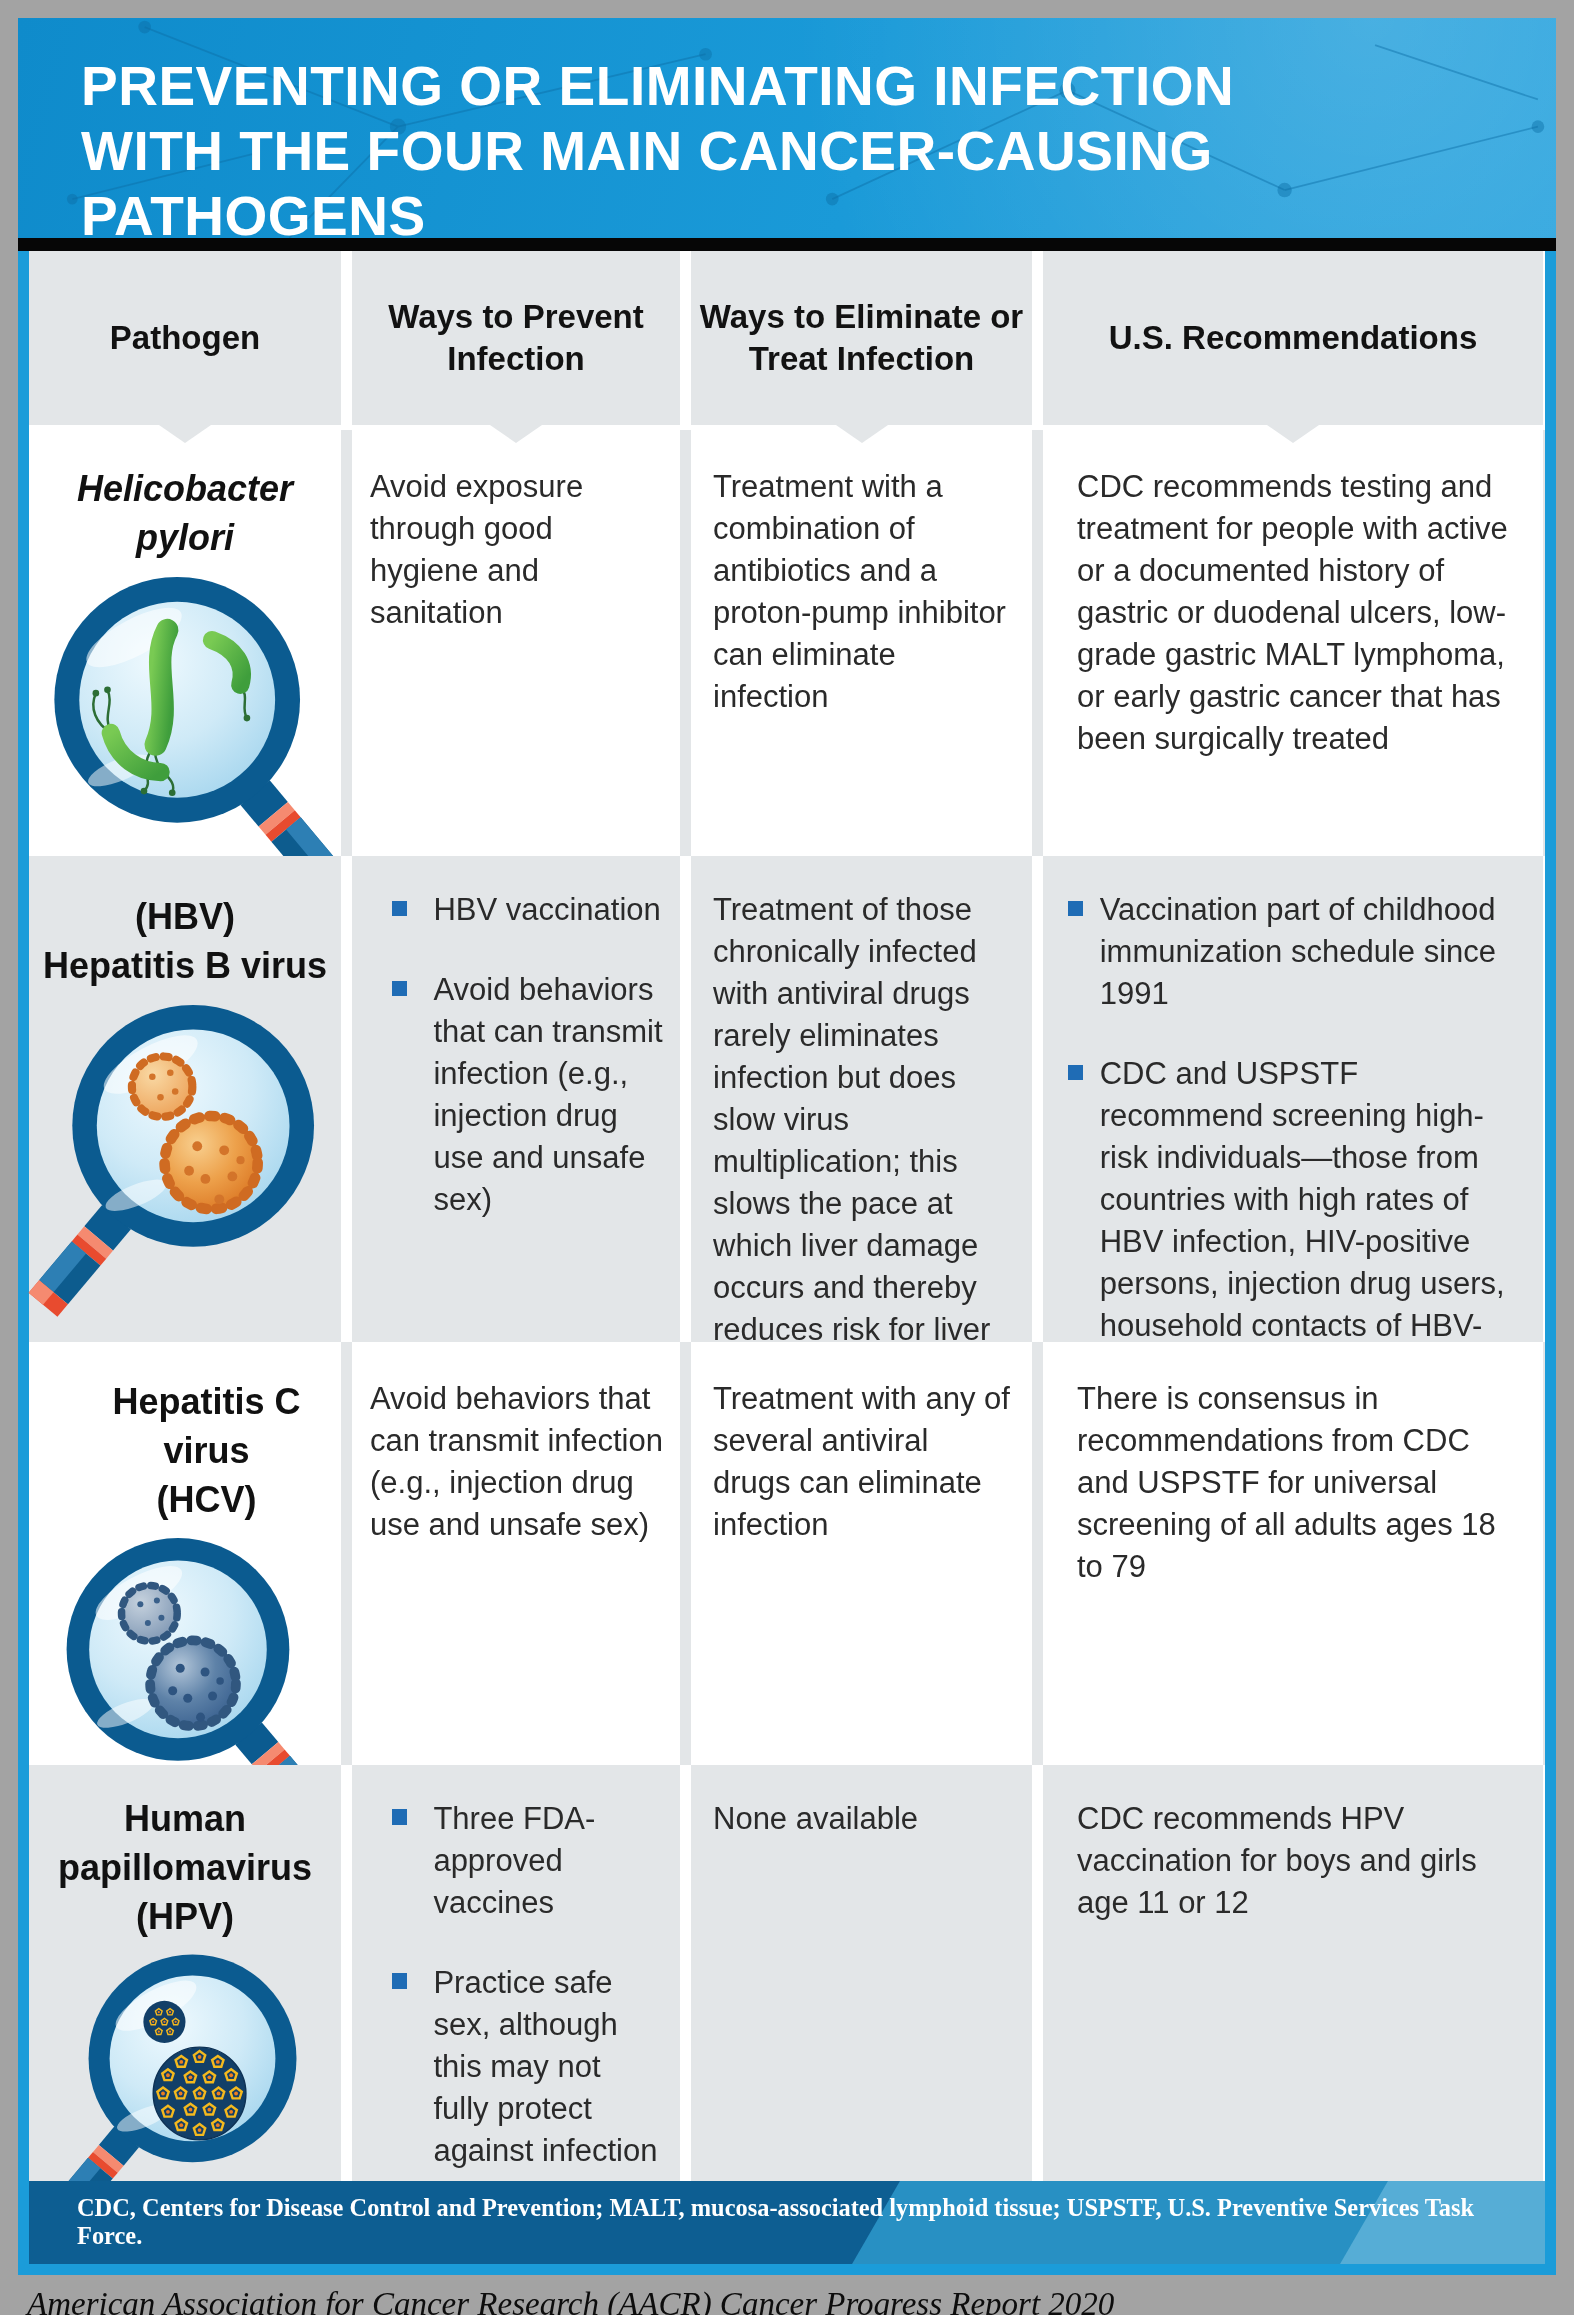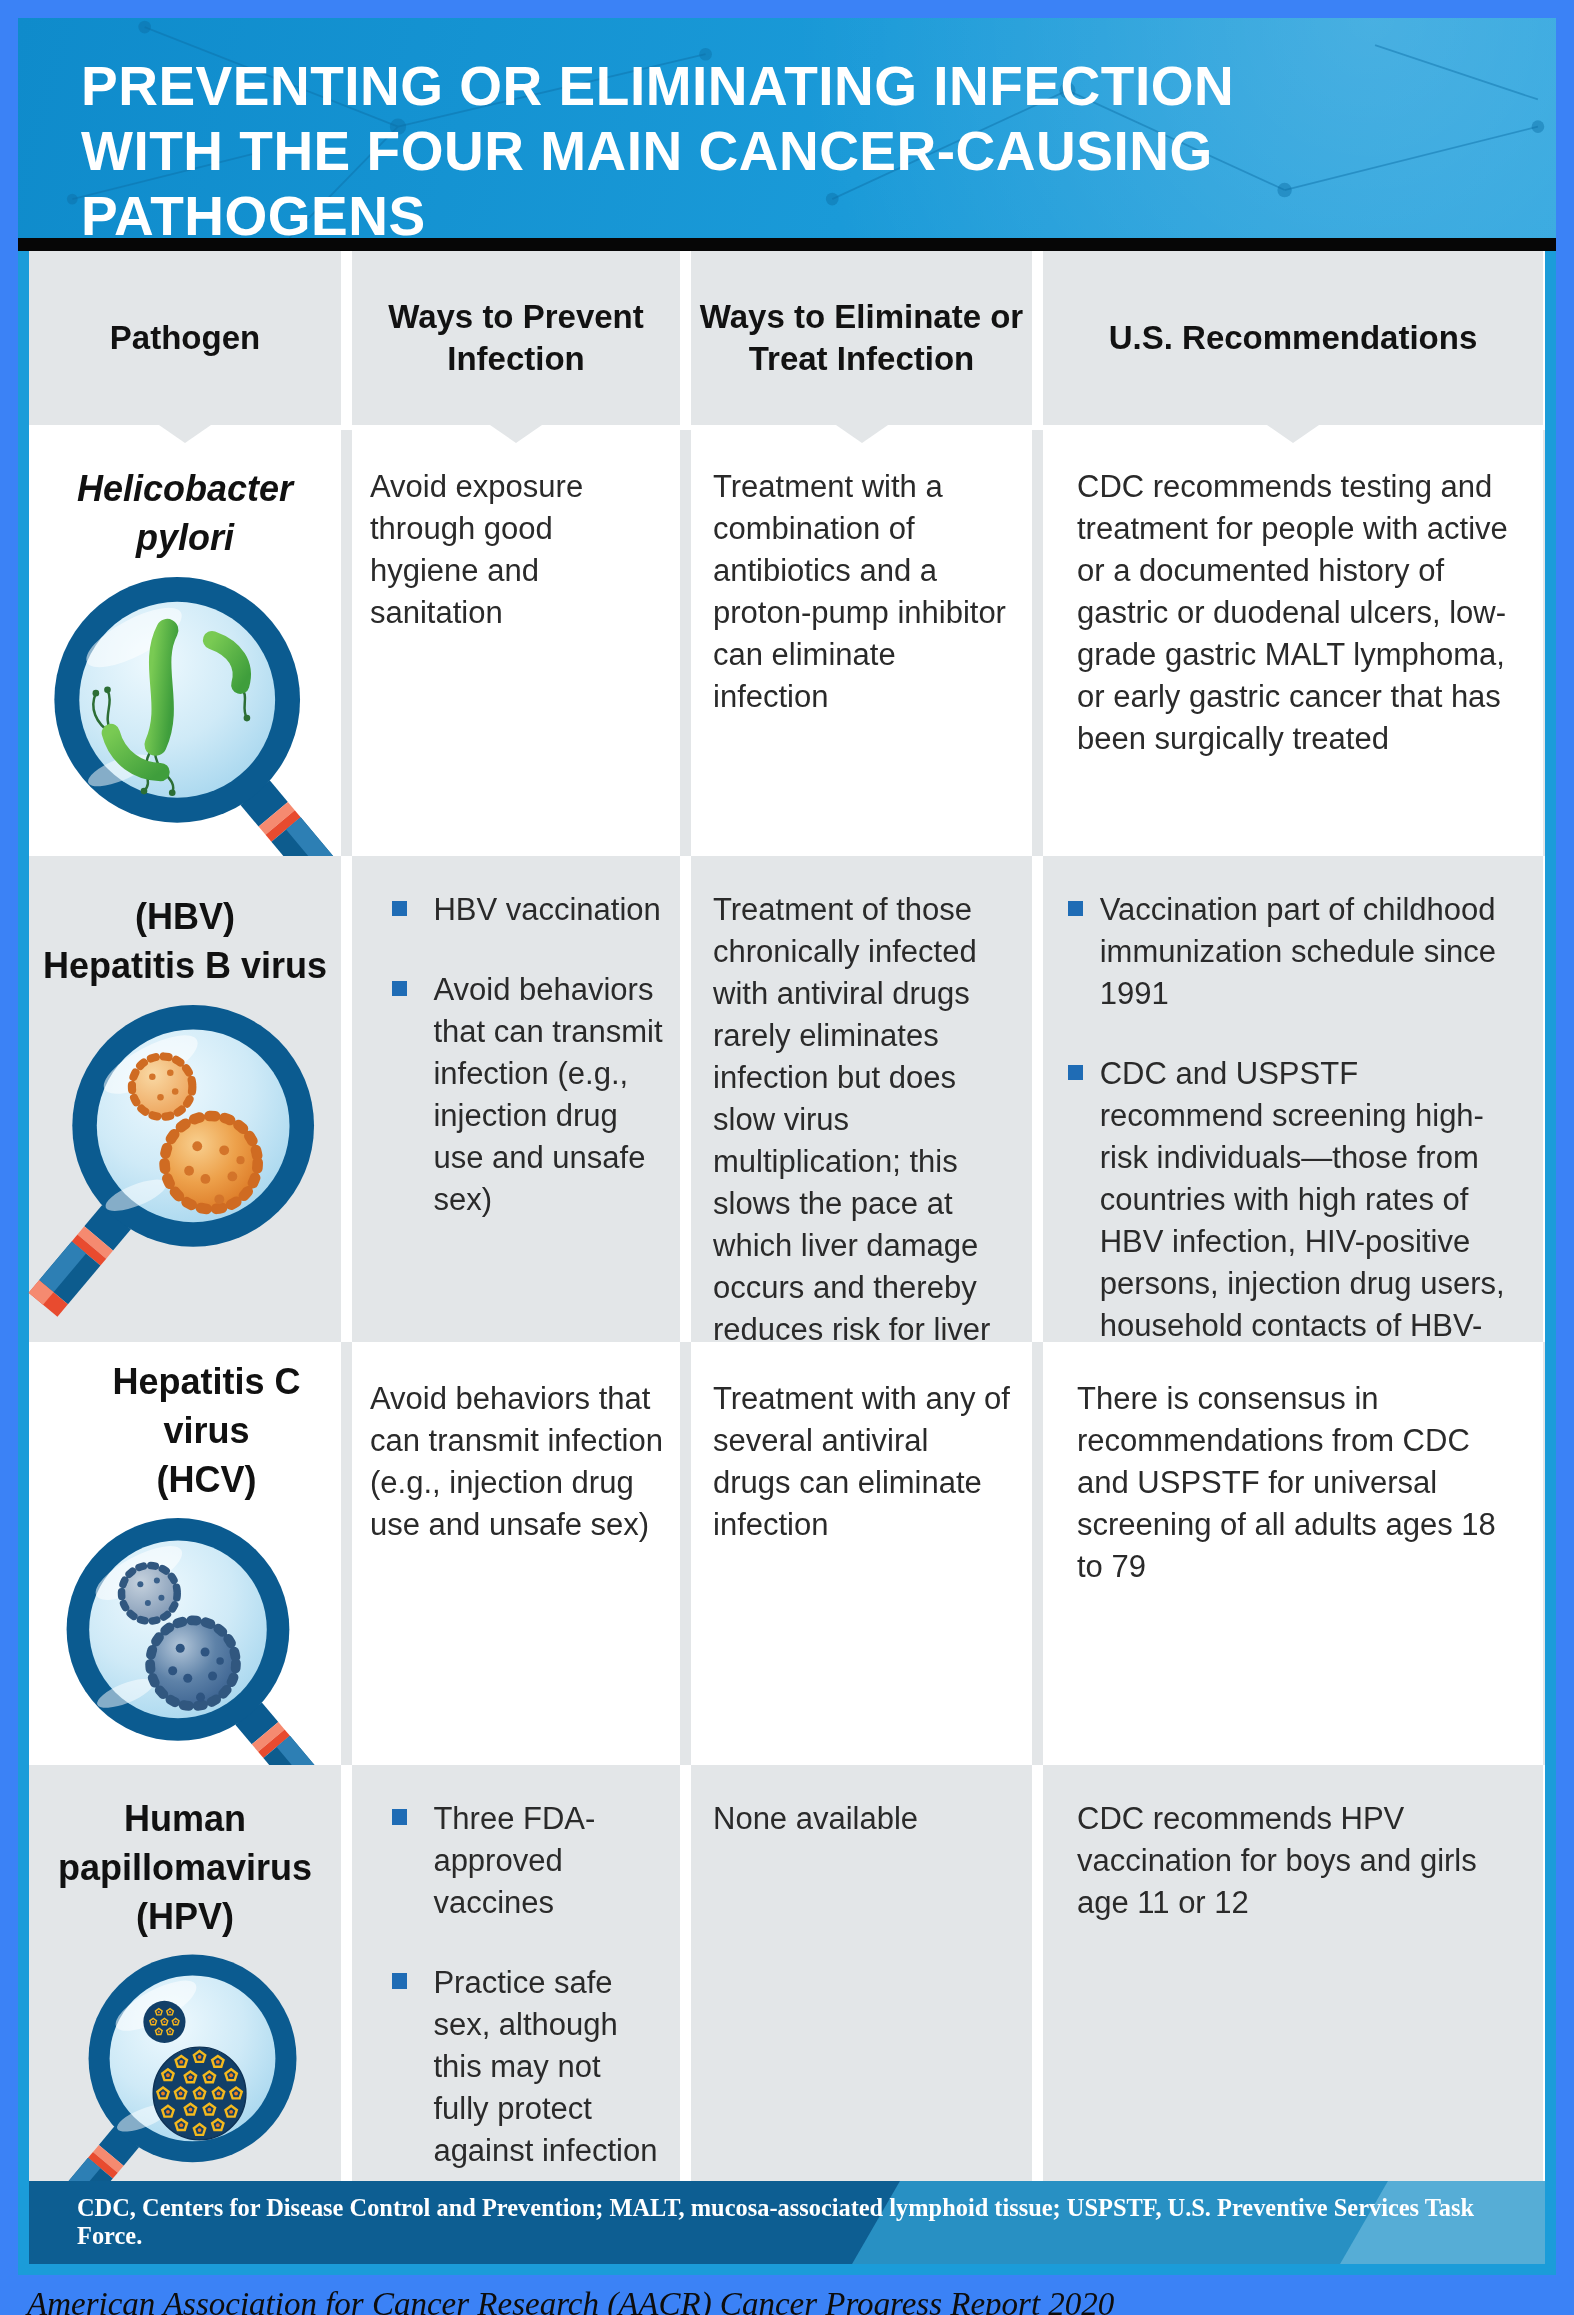--- a/index.html
+++ b/index.html
@@ -3,7 +3,7 @@
 <meta charset="utf-8">
 <style>
   html,body{margin:0;padding:0;background:#ffffff;}
-  .page{position:relative;width:1574px;height:2316px;overflow:hidden;background:#3b82f6;
+  .page{position:relative;width:1574px;height:2316px;overflow:hidden;background:#a3a3a3;
         font-family:"Liberation Sans",sans-serif;color:#231f20;}
   .poster{position:absolute;left:18px;top:18px;width:1538px;}
 

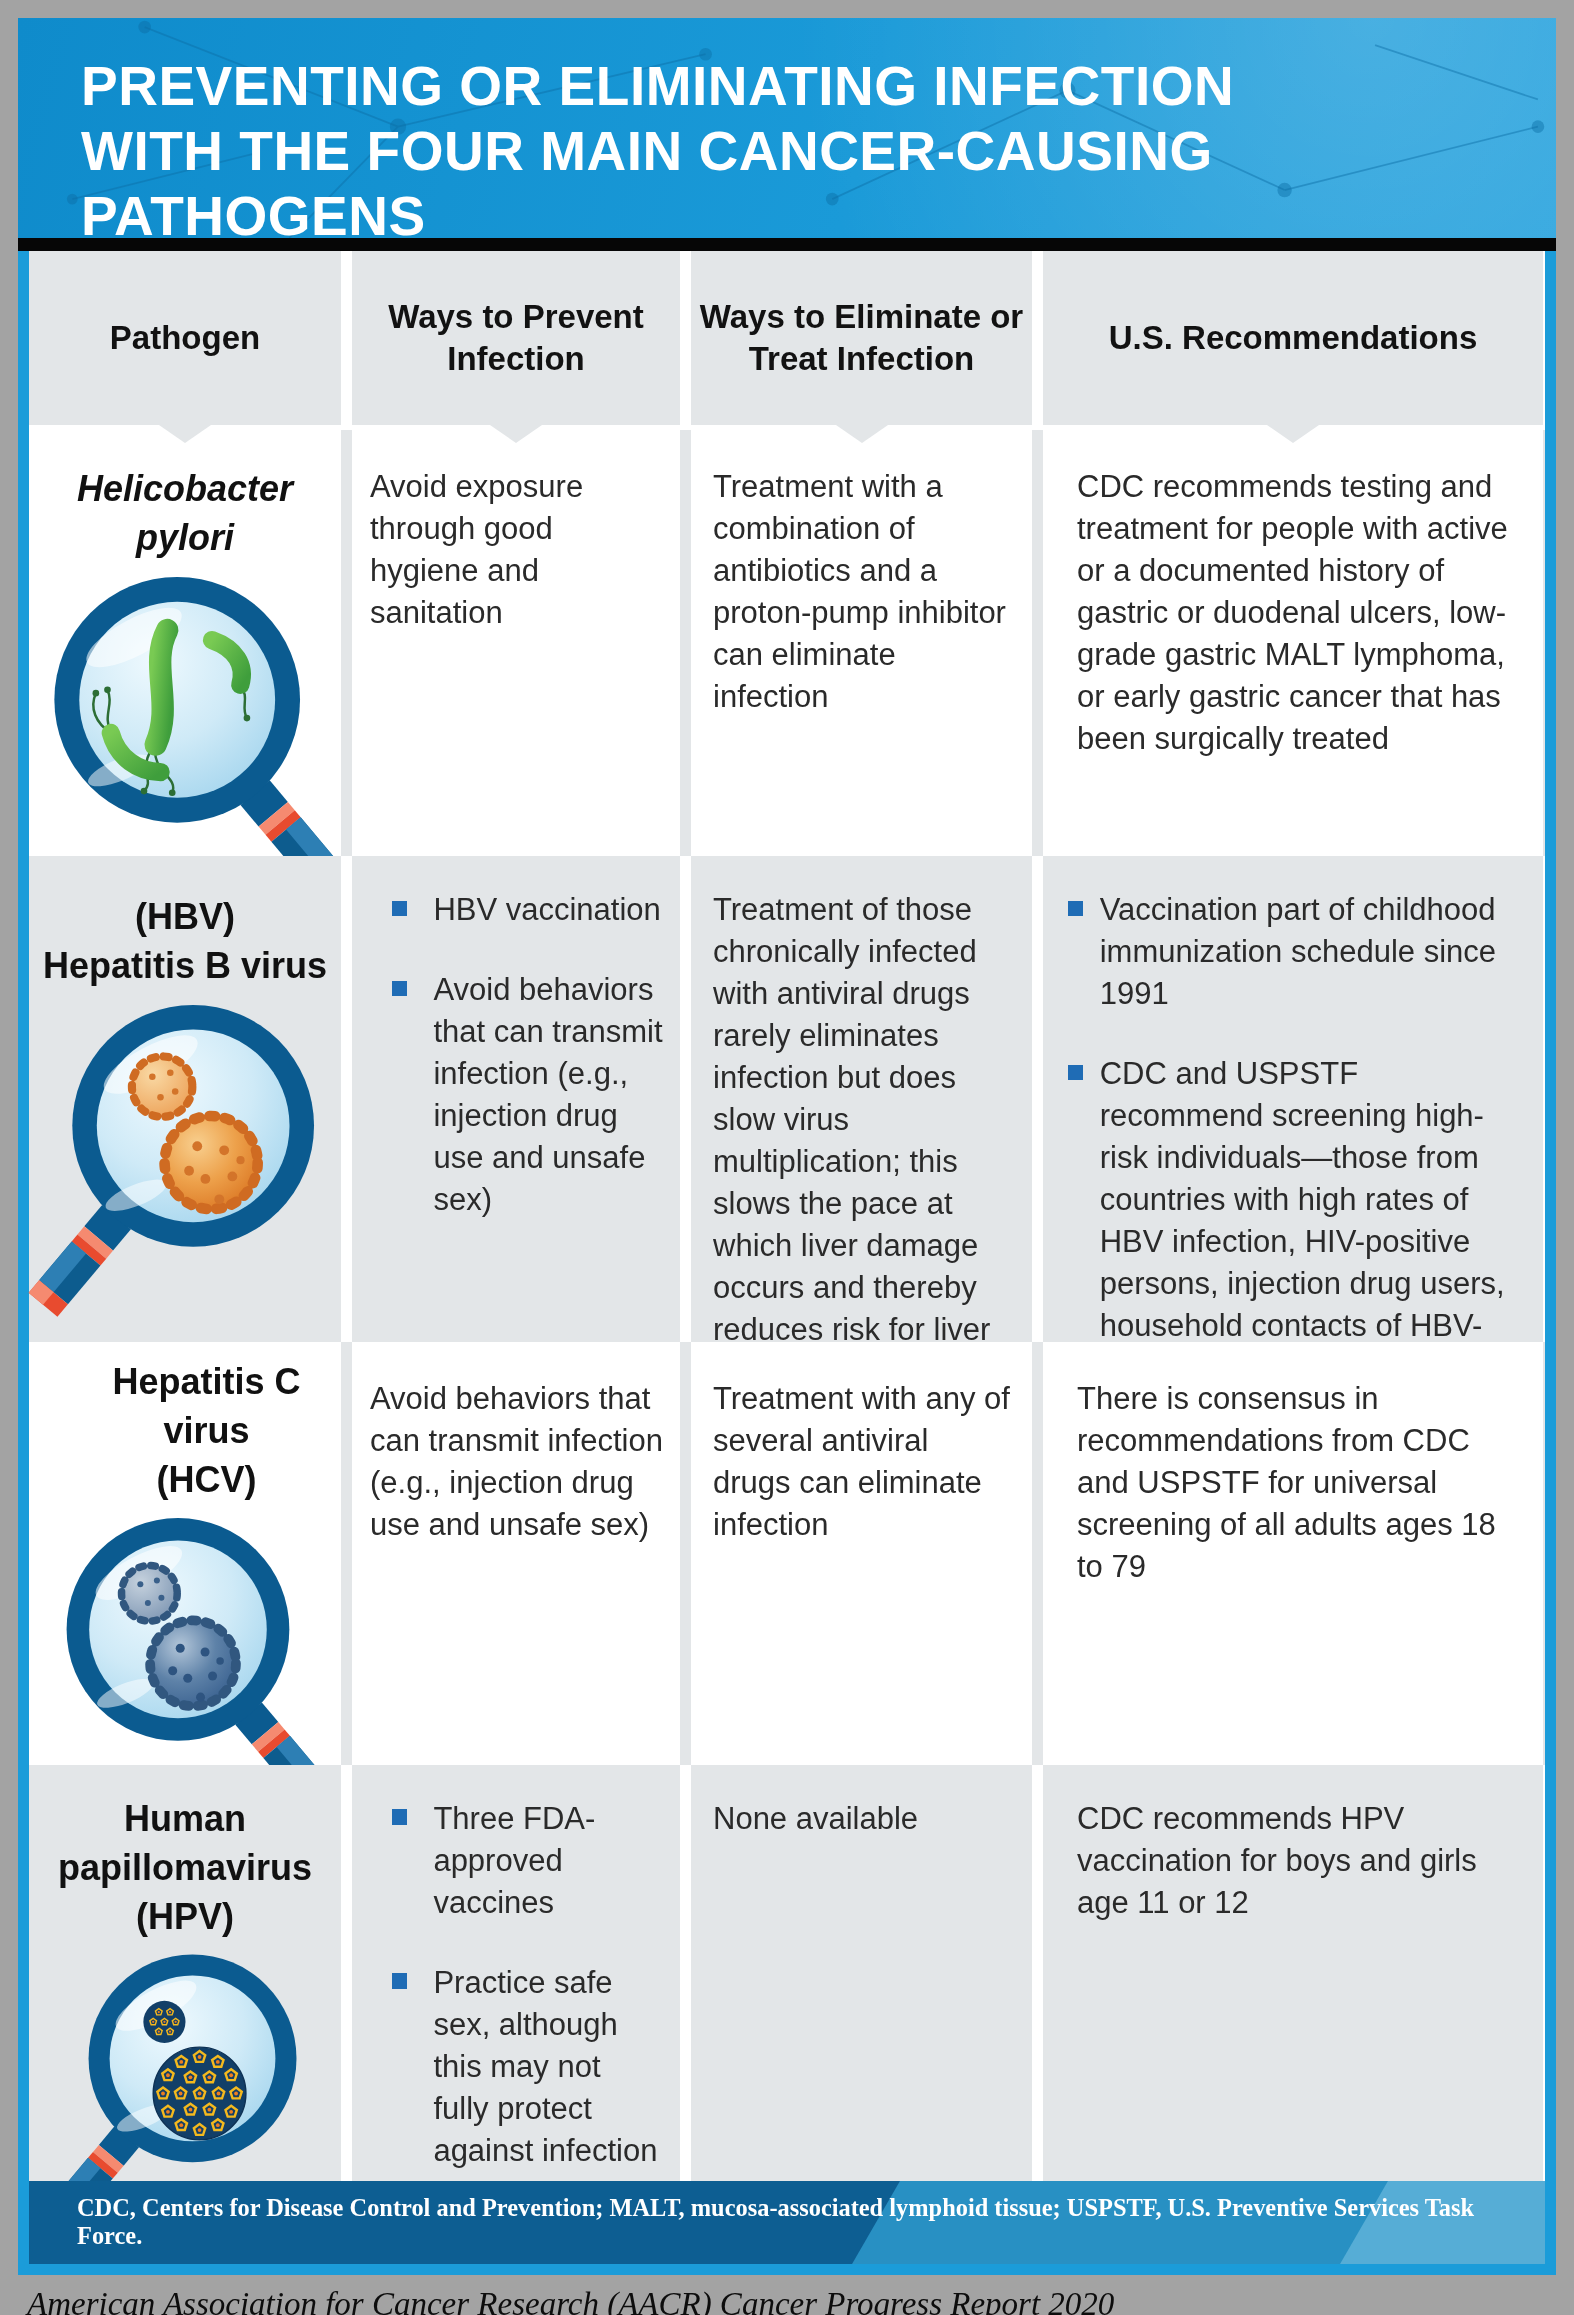--- a/index.html
+++ b/index.html
@@ -42,7 +42,7 @@
   .pname{font-weight:bold;font-size:36px;line-height:49px;color:#111;}
   .pname.it{font-style:italic;}
   .r1 .pname{margin-top:34px;} .r2 .pname{margin-top:36px;}
-  .r3 .pname{margin-top:15px;padding-left:43px;} .r4 .pname{margin-top:29px;}
+  .r3 .pname{margin-top:35px;padding-left:43px;} .r4 .pname{margin-top:29px;}
   .illu{display:block;margin:5.4px auto 0;overflow:visible;}
 
   .textc{font-size:31px;line-height:42px;color:#2a2a2a;}

